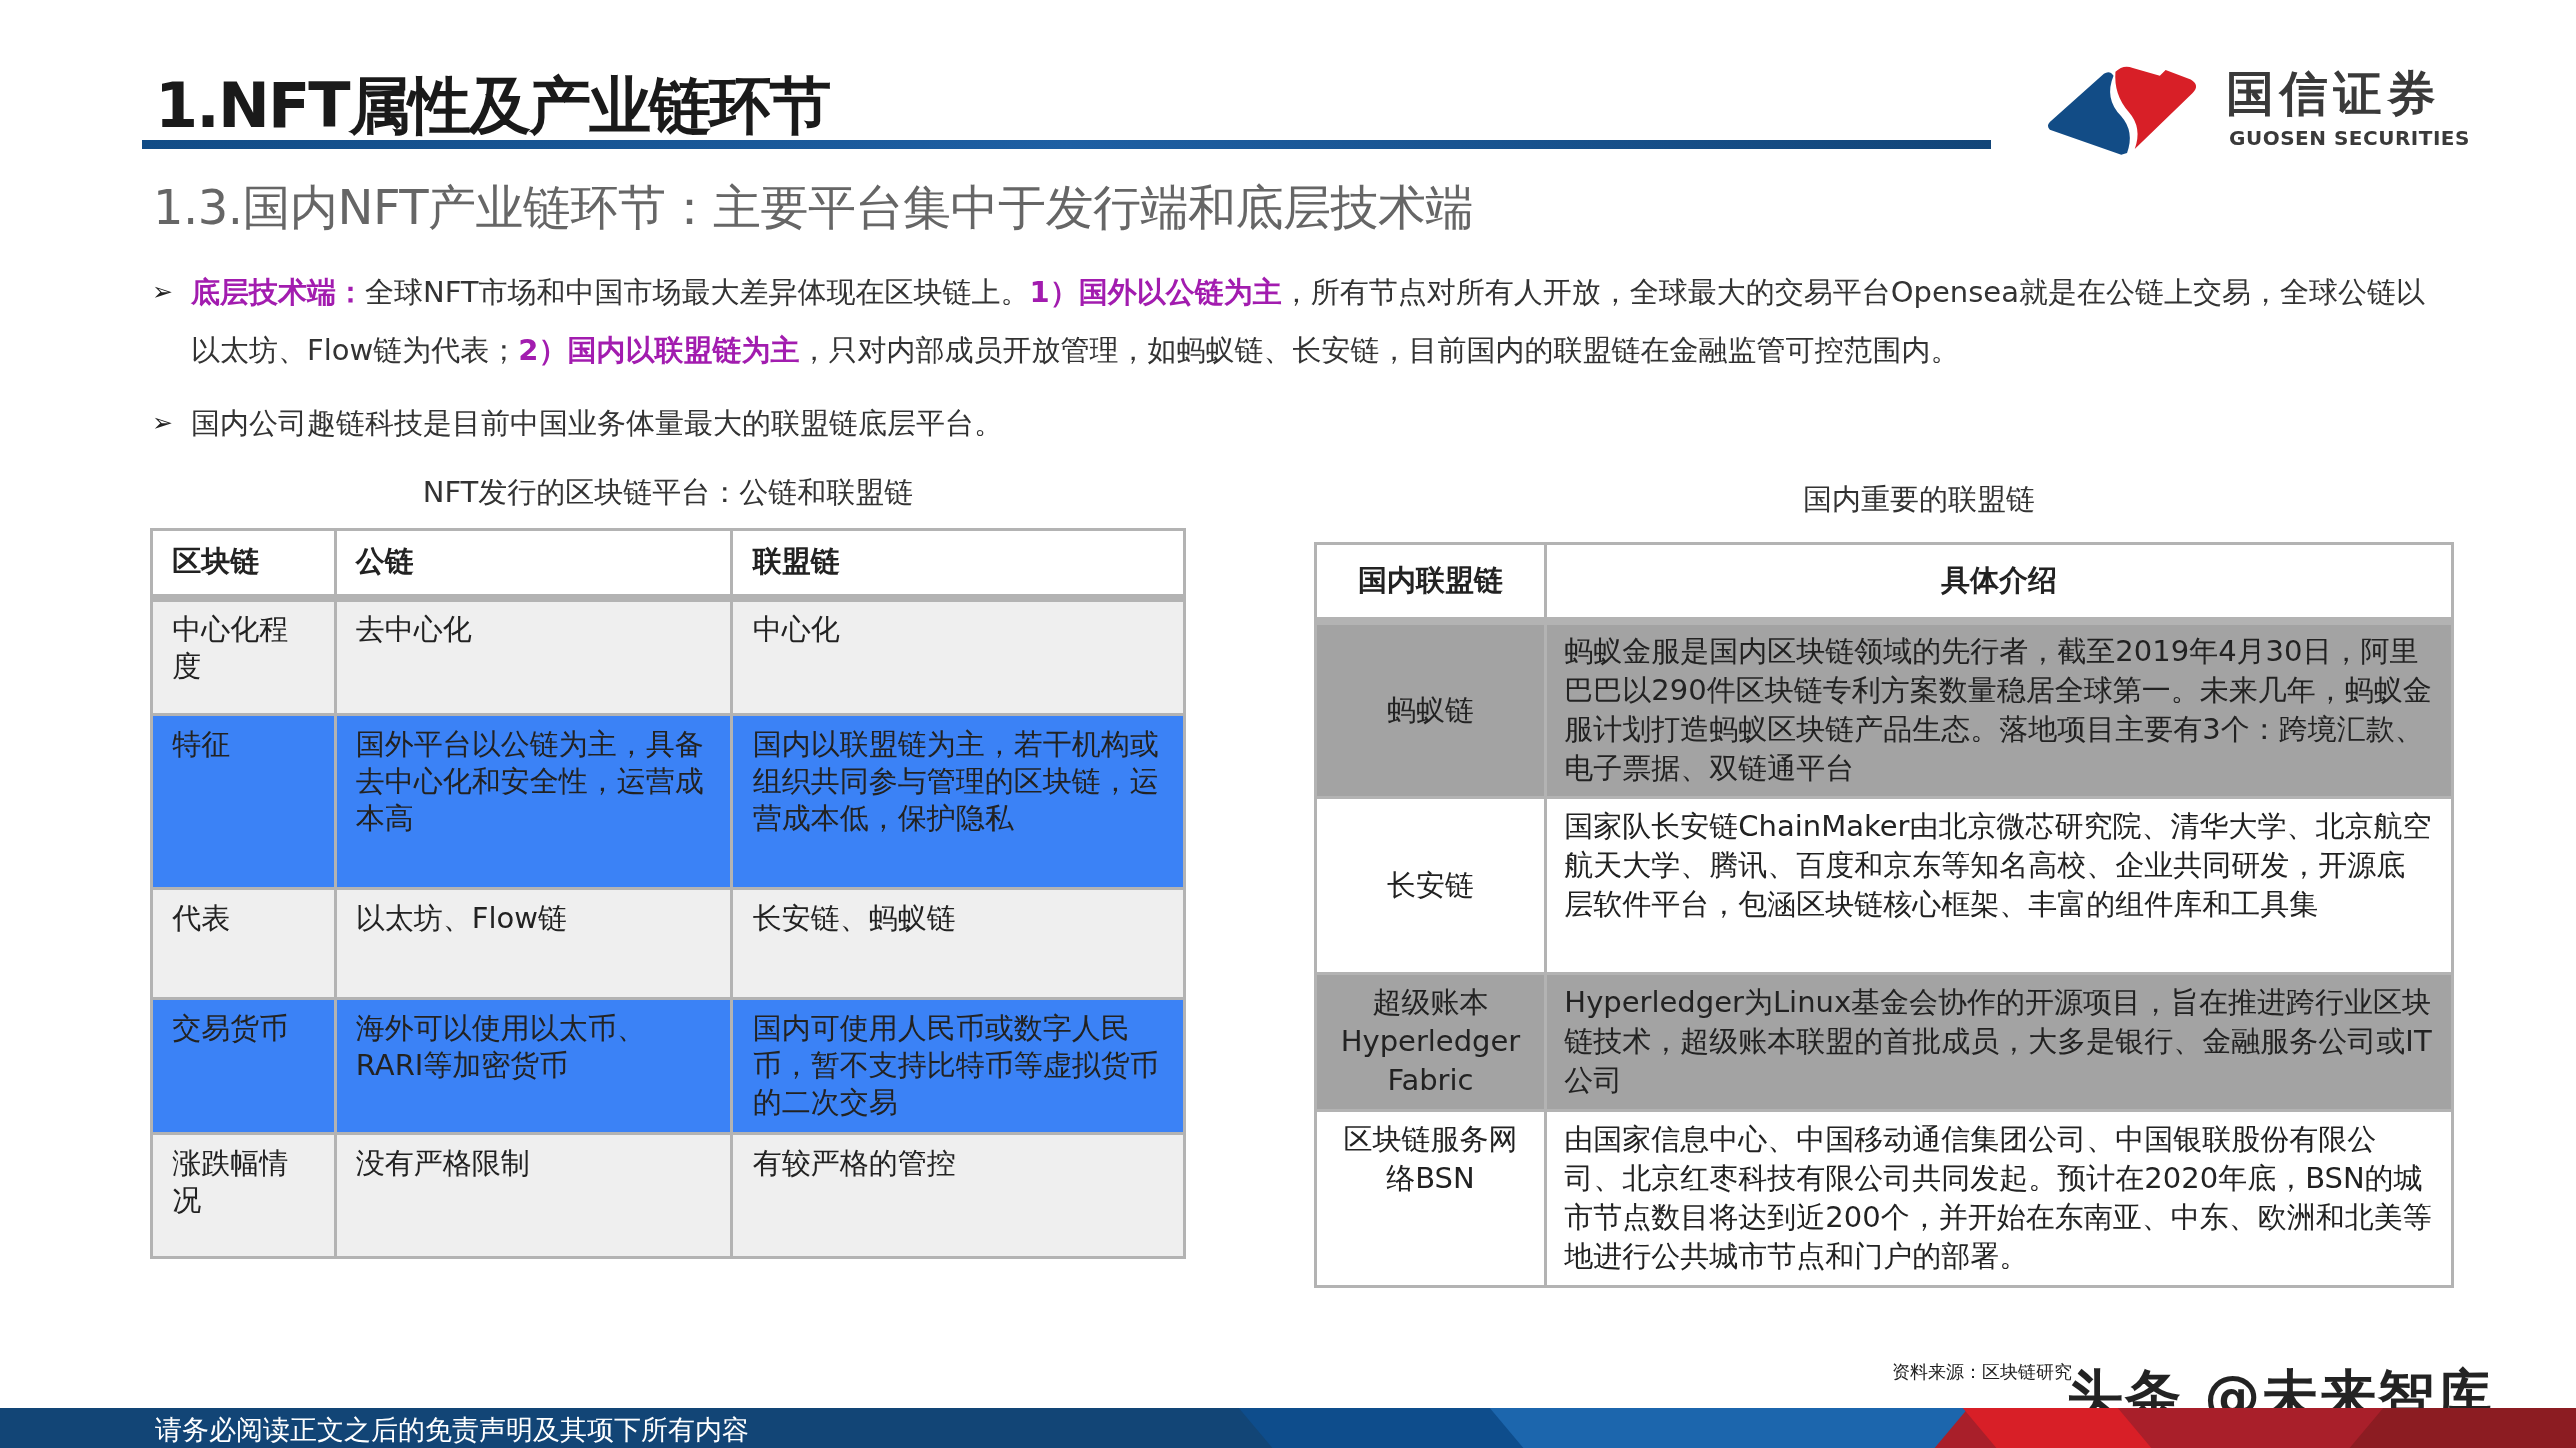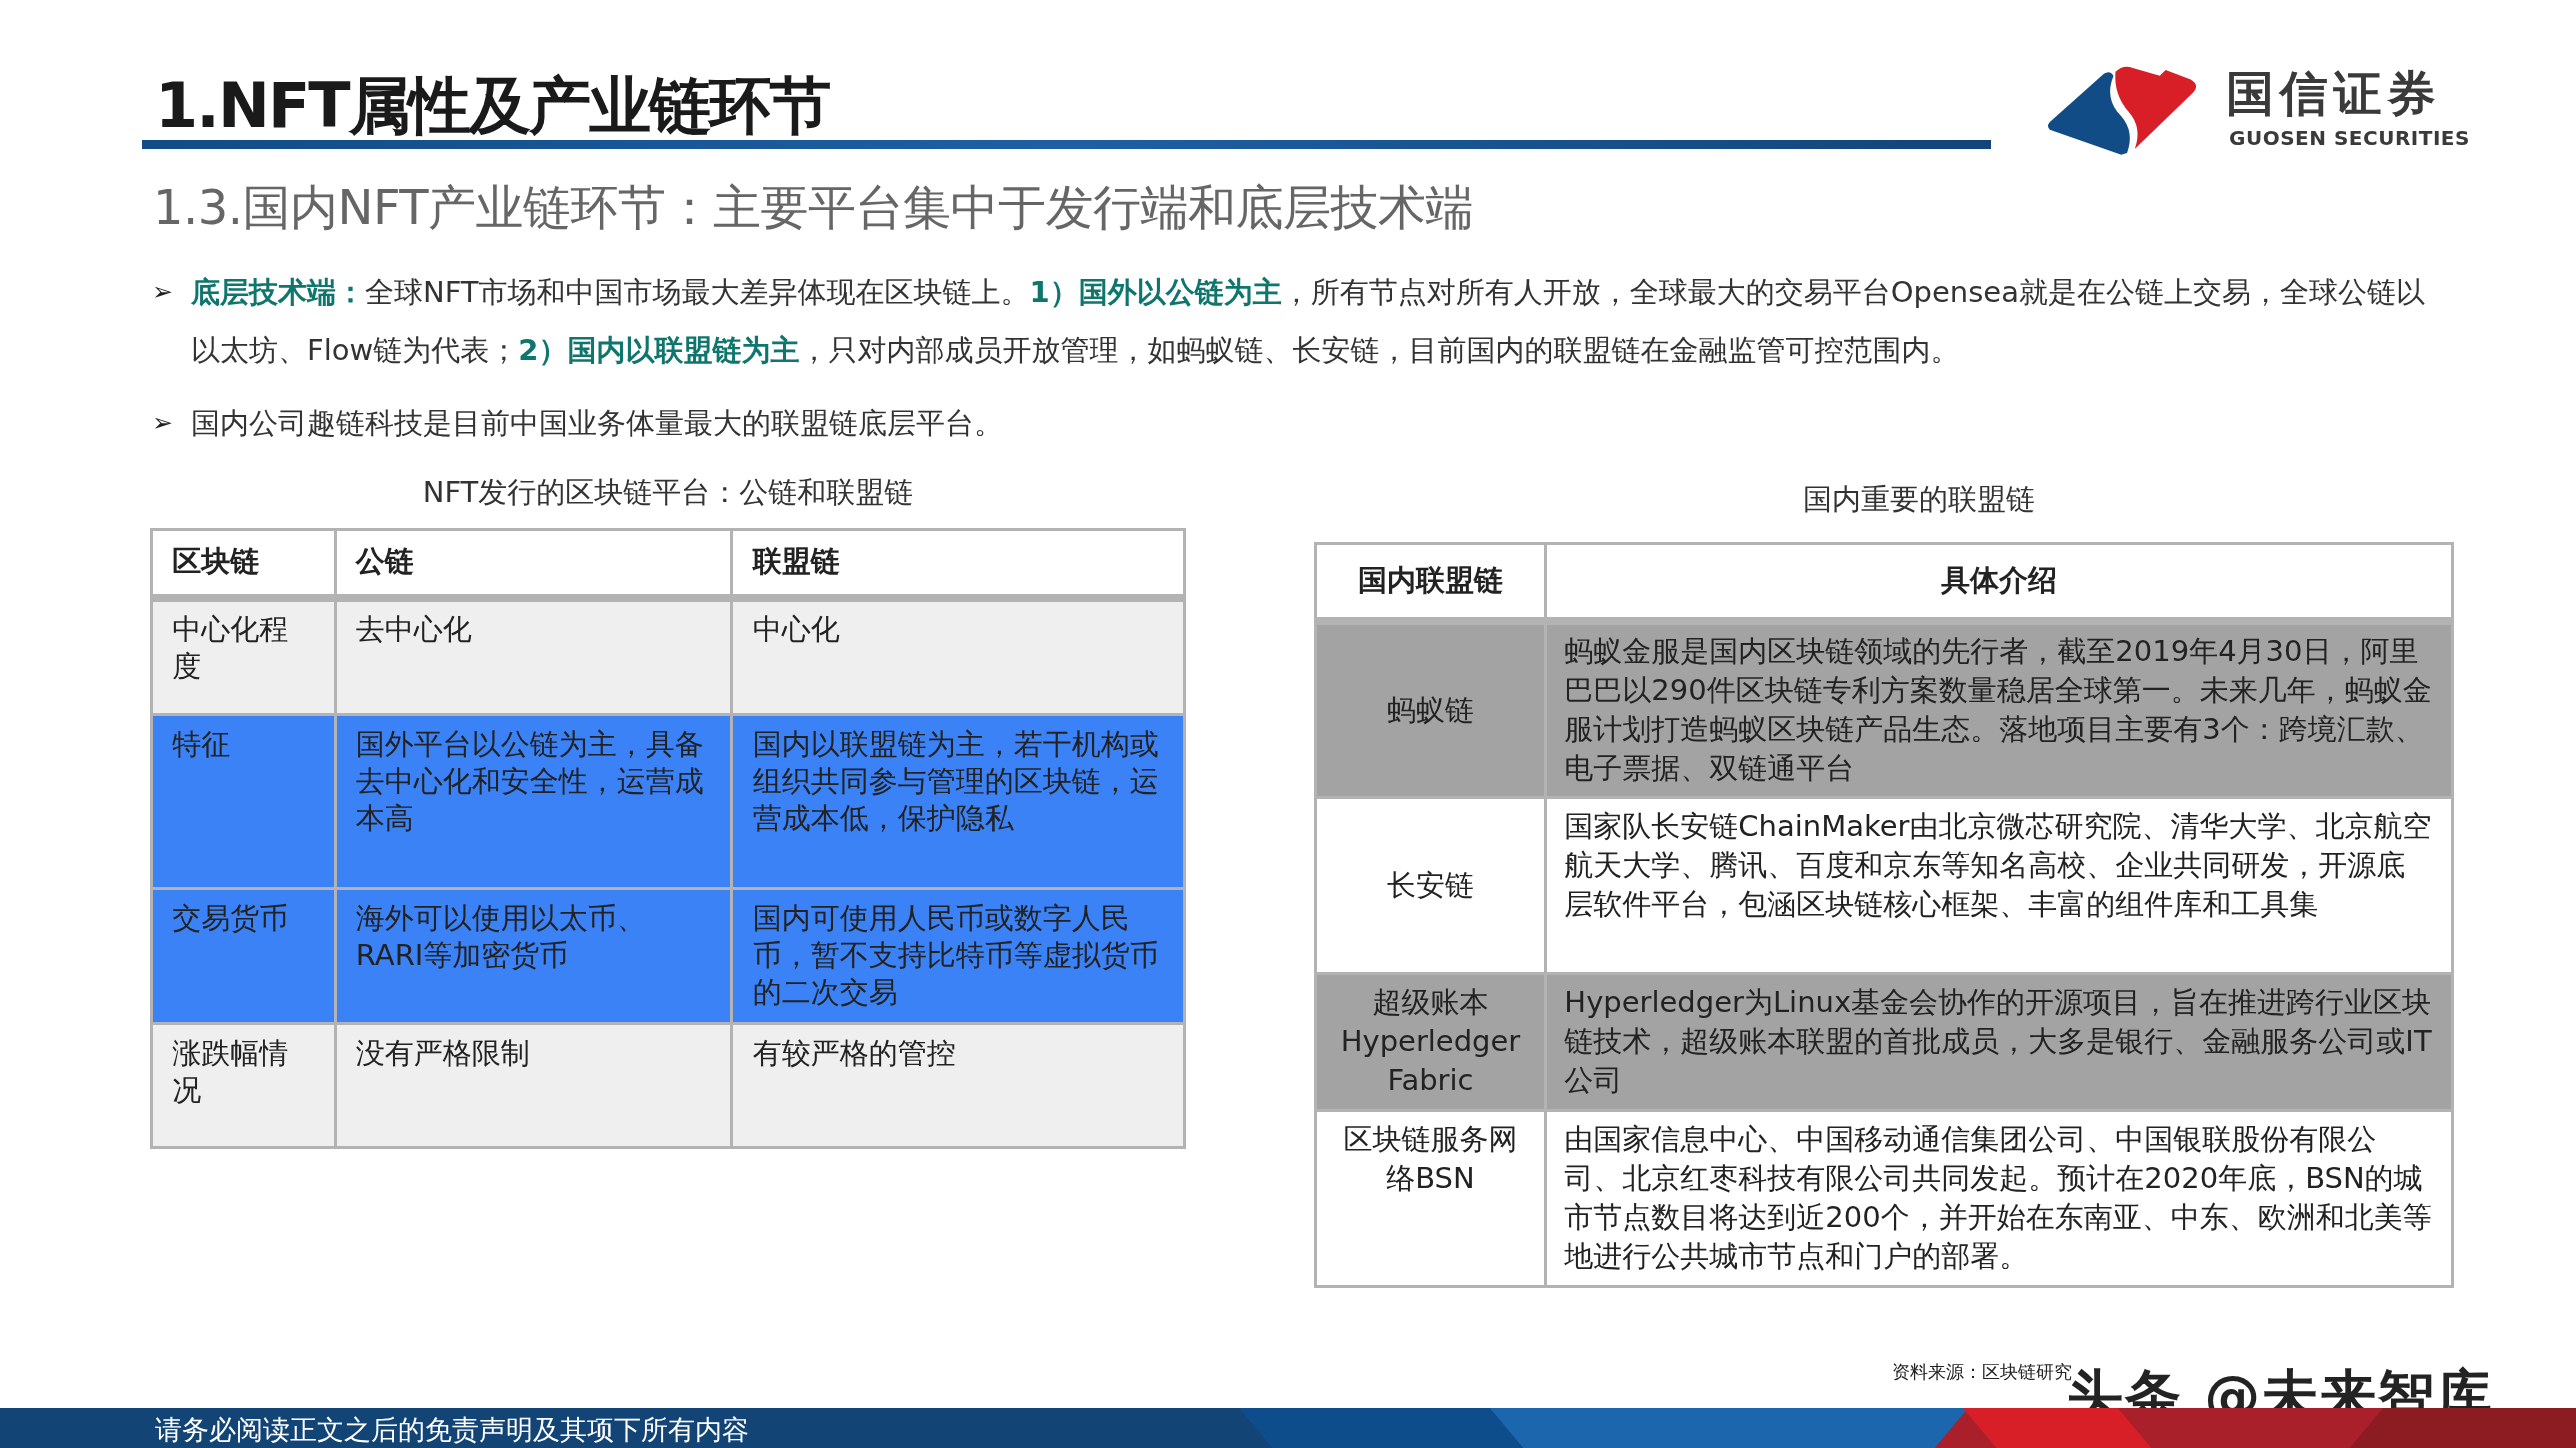--- a/index.html
+++ b/index.html
@@ -31,7 +31,7 @@
   .bullets { position: absolute; left: 152px; top: 263px; width: 2299px; }
   .bullet { position: relative; padding-left: 39px; font-size: 29px; line-height: 58px; color: #333; margin-bottom: 14.5px; }
   .bullet .arrow { position: absolute; left: 0; top: 0; font-size: 25px; color: #222; }
-  .bullet b { color: #0f766e; }
+  .bullet b { color: #a21caf; }
 
   .caption { position: absolute; font-size: 29px; color: #333; text-align: center; }
   .cap-left { left: 150px; top: 473px; width: 1036px; }

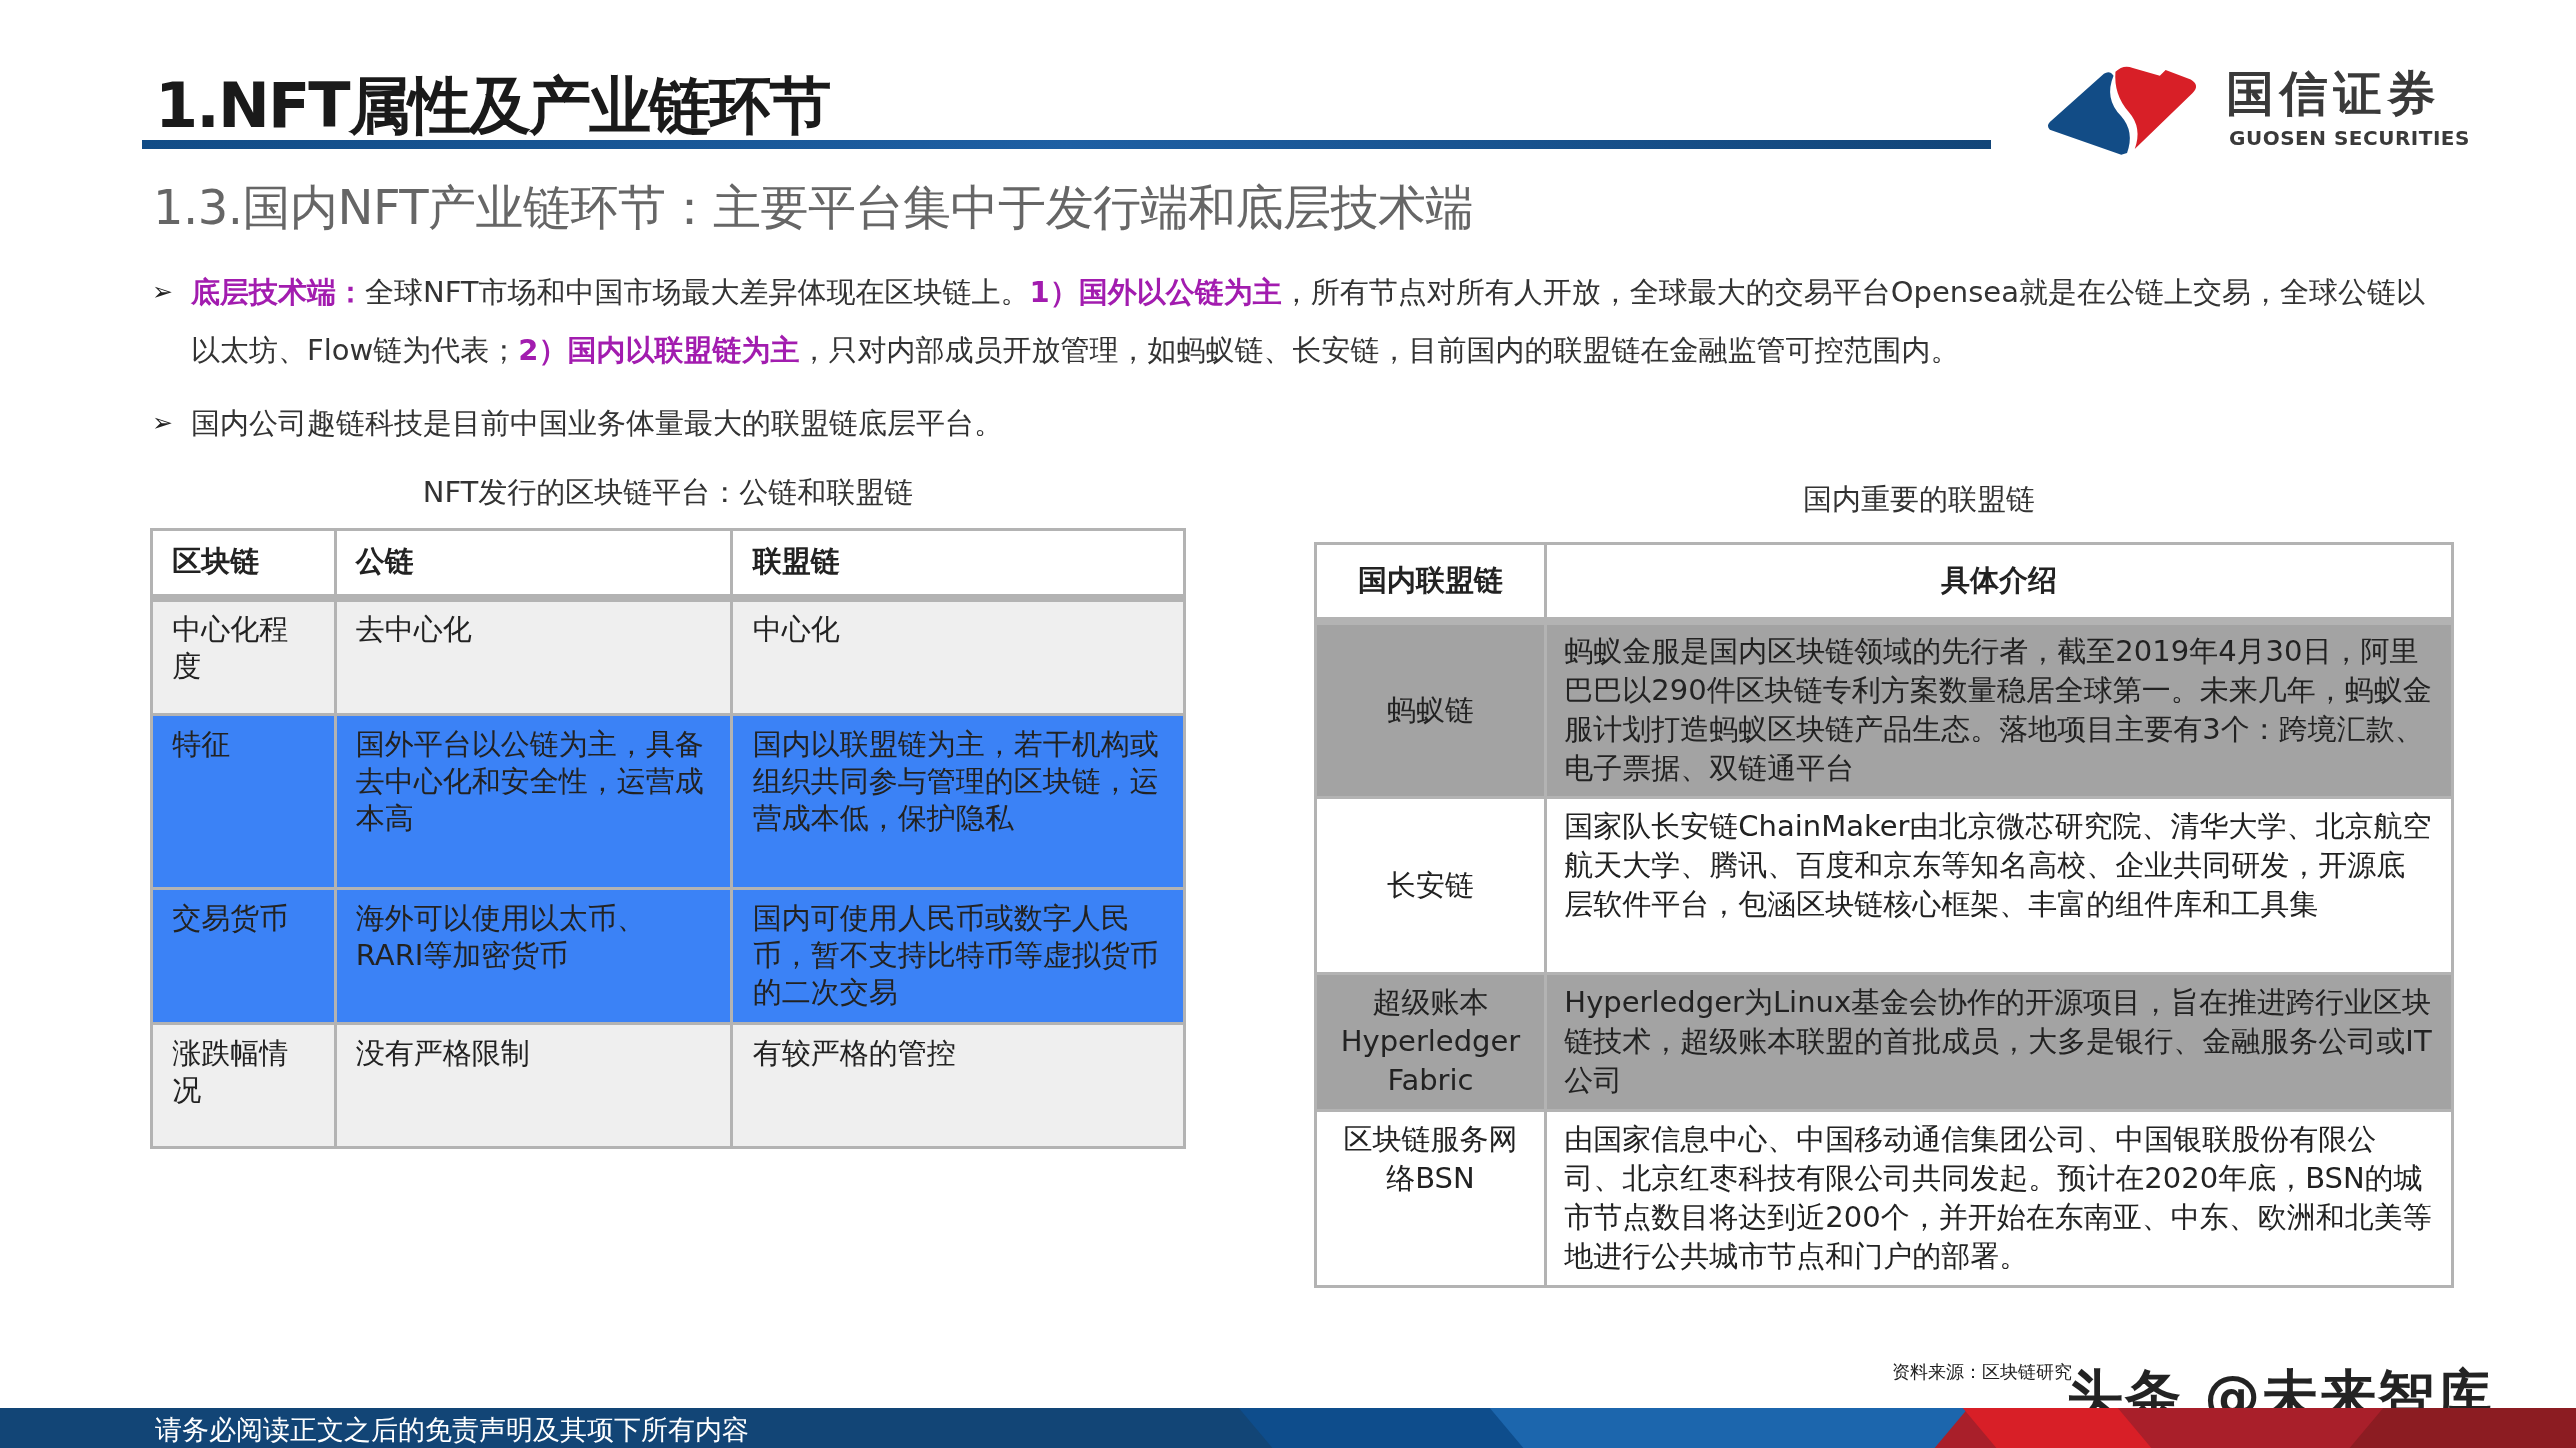--- a/index.html
+++ b/index.html
@@ -120,6 +120,11 @@
     <td>国外平台以公链为主，具备去中心化和安全性，运营成本高</td>
     <td>国内以联盟链为主，若干机构或组织共同参与管理的区块链，运营成本低，保护隐私</td>
   </tr>
+  <tr class="shade" style="height:110px">
+    <td>代表</td>
+    <td>以太坊、Flow链</td>
+    <td>长安链、蚂蚁链</td>
+  </tr>
   <tr class="plain" style="height:135px">
     <td>交易货币</td>
     <td>海外可以使用以太币、RARI等加密货币</td>

